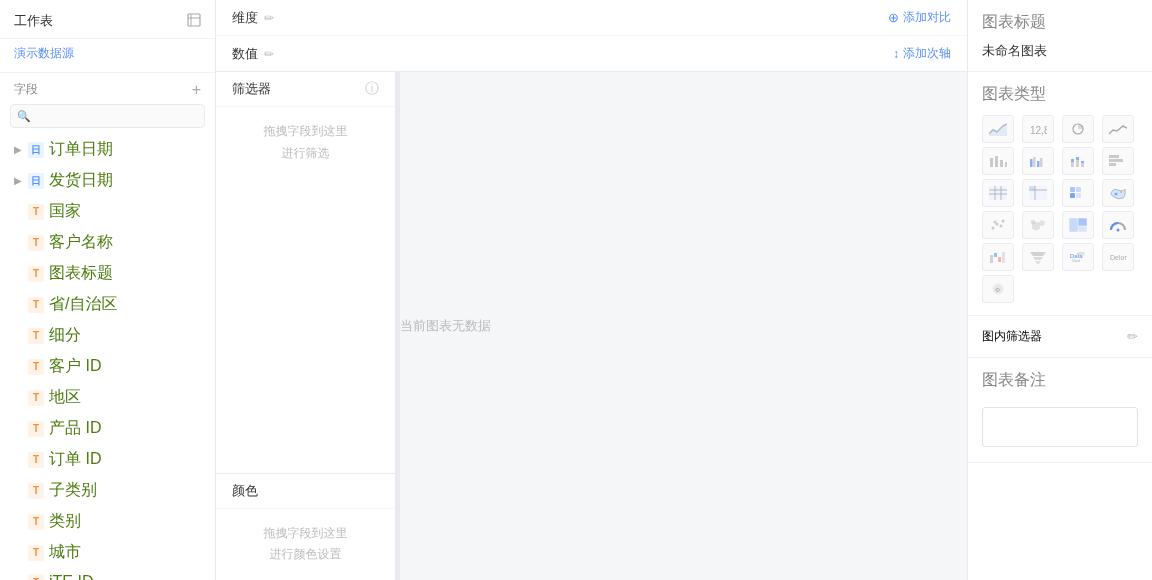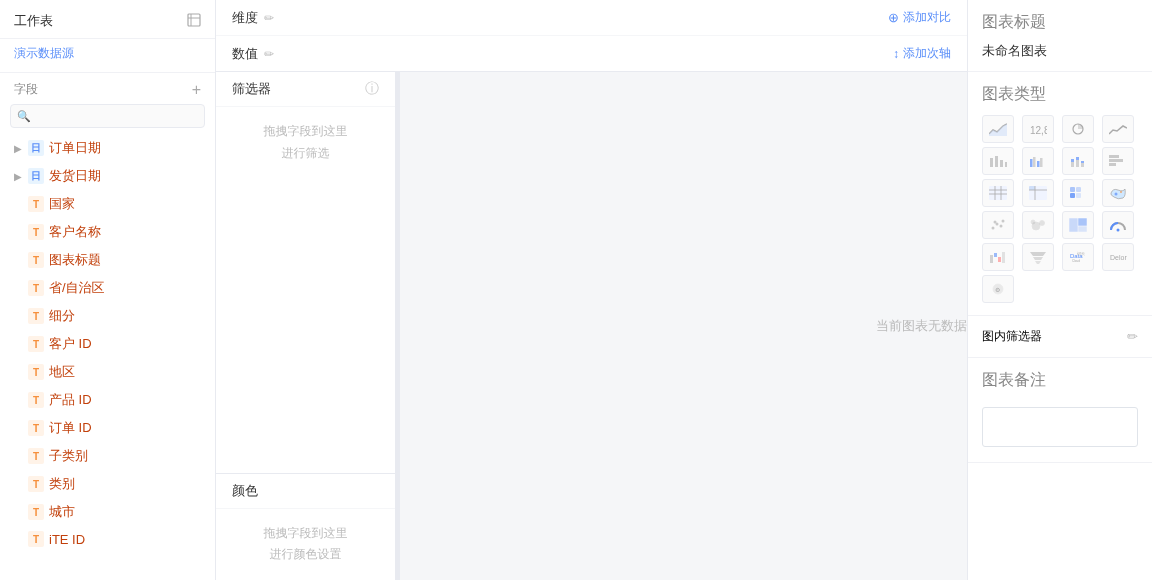--- a/index.html
+++ b/index.html
@@ -124,8 +124,8 @@
       color: #f6903d;
     }
     .field-name {
-      color: #c2410c;
-      font-size: 13px;
+      color: #4d7c0f;
+      font-size: 16px;
     }
 
     

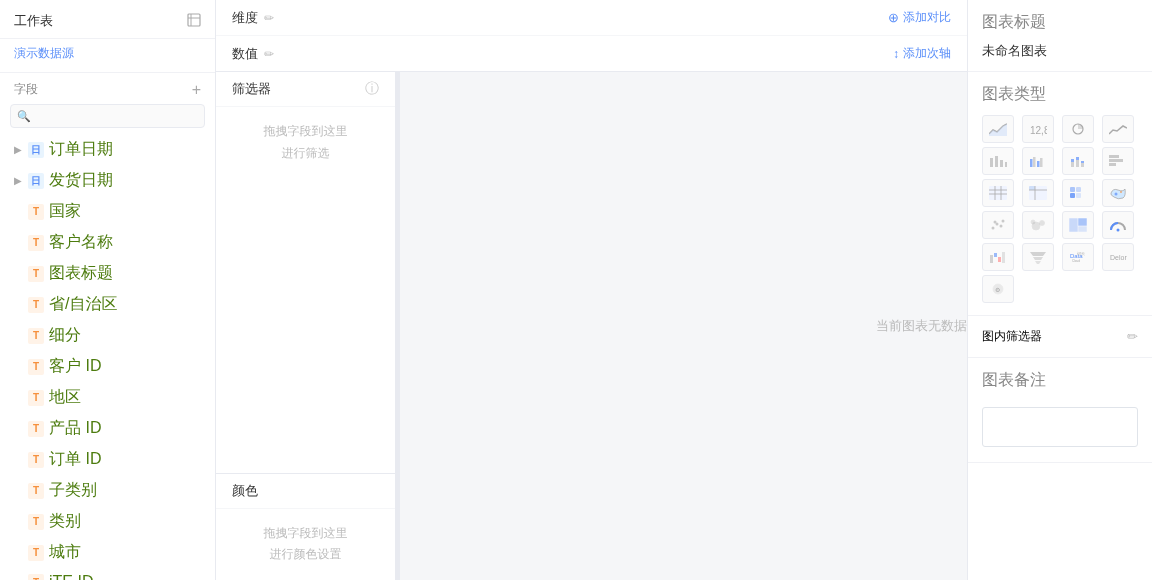--- a/index.html
+++ b/index.html
@@ -234,7 +234,7 @@
       background: #f5f6f8;
       display: flex;
       align-items: center;
-      justify-content: flex-end;
+      justify-content: flex-start;
       font-size: 13px;
       color: #bbb;
     }

